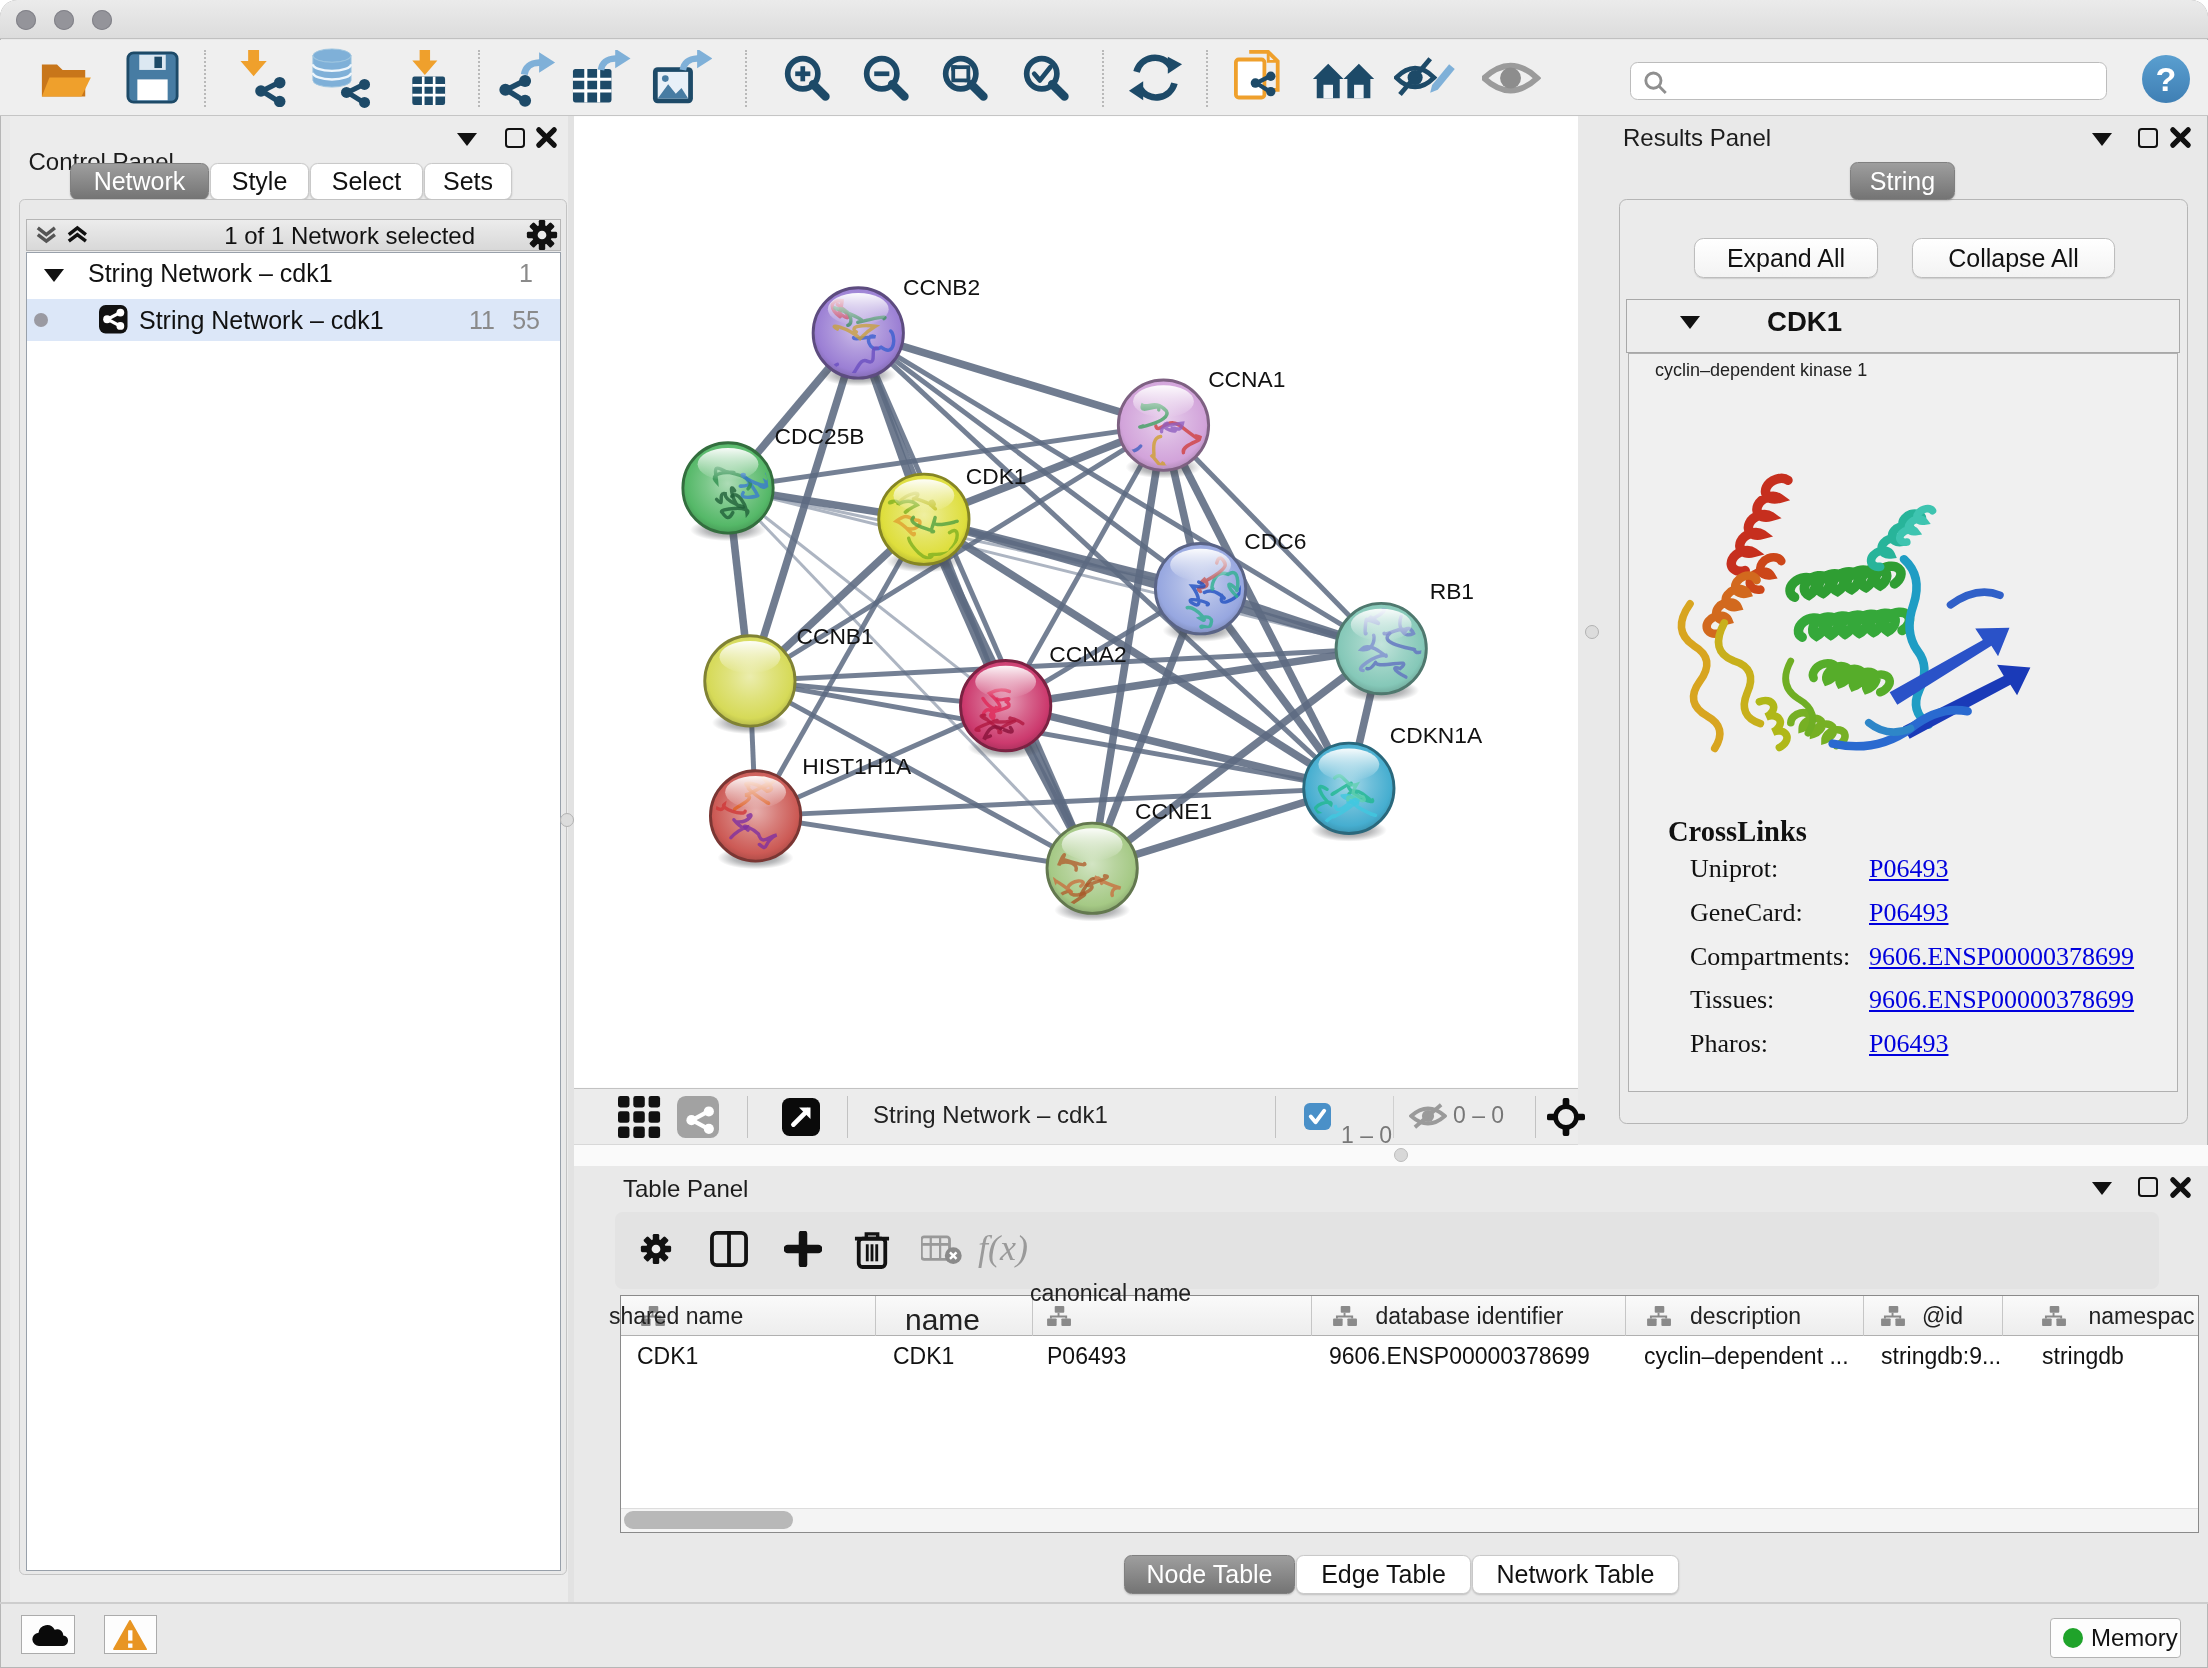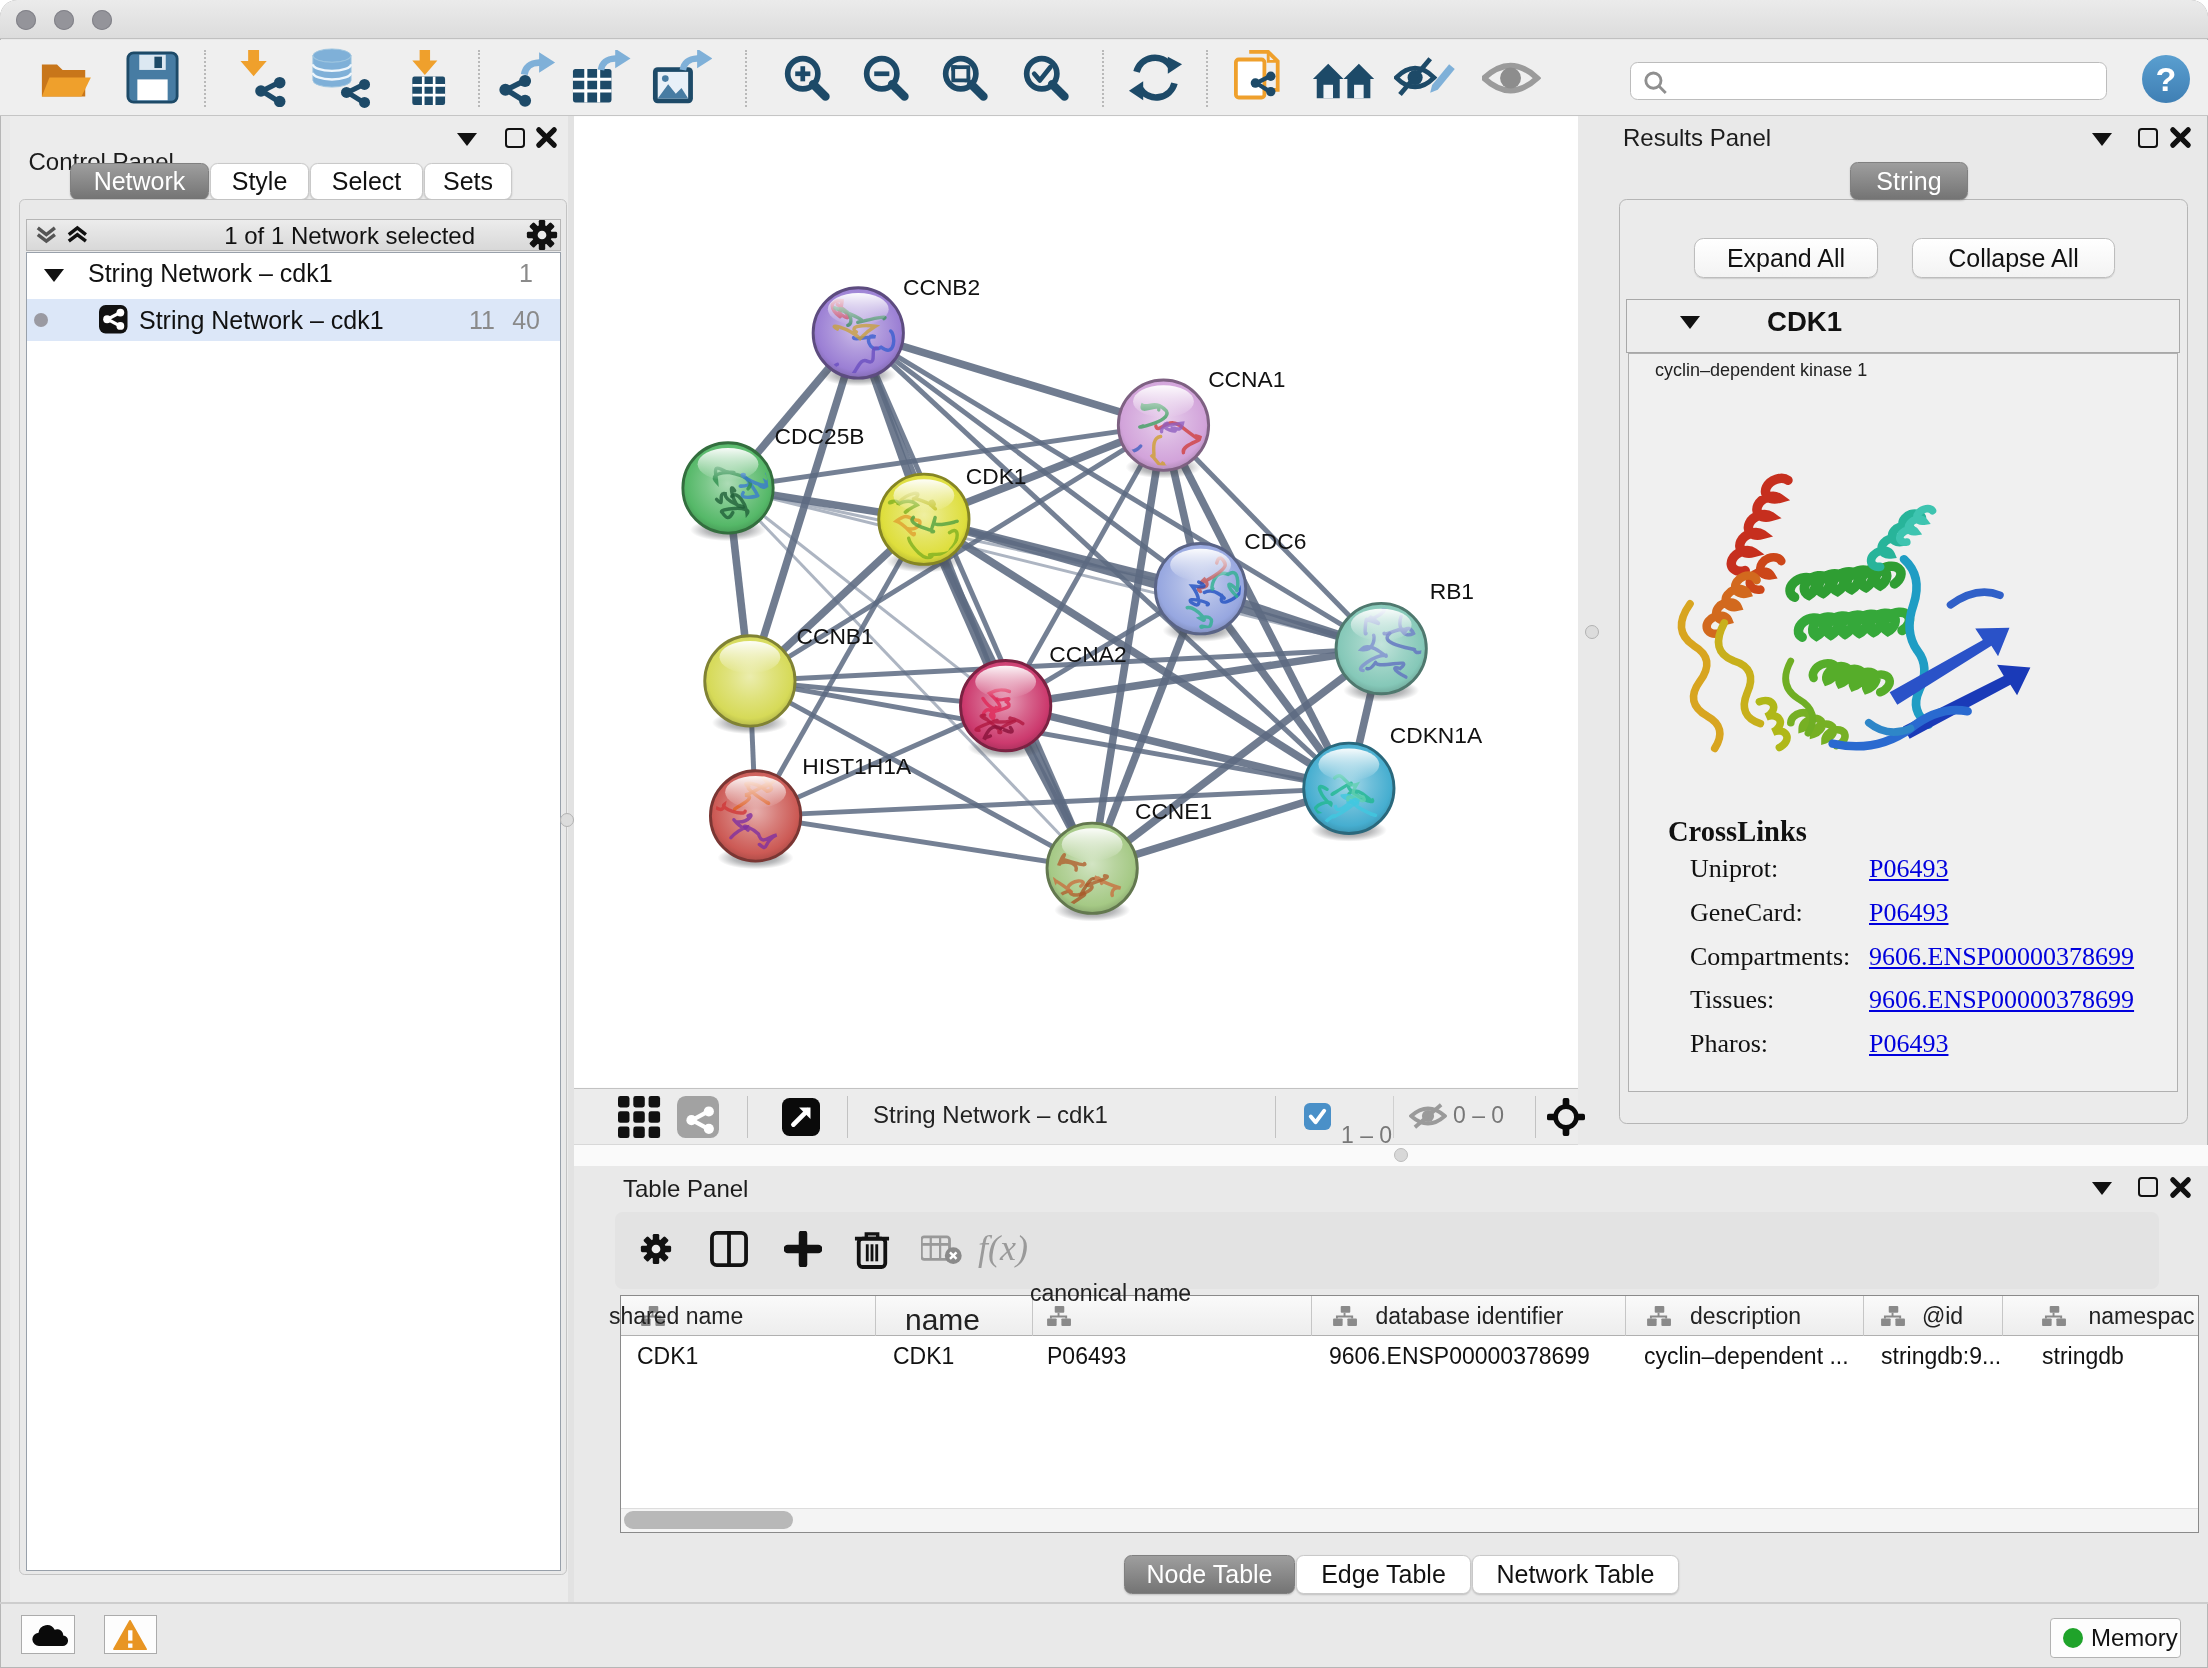--- a/index.html
+++ b/index.html
@@ -616,7 +616,7 @@
       </g>
     </svg>
     <div class="abs" style="left:1619px; top:199px; width:569px; height:925px; background:#ebebeb; border:1px solid #b5b5b5; border-radius:7.6px;"></div>
-    <div class="abs tab tabsel" style="left:1850px; top:162px; width:118px; height:38px; line-height:36px;">String</div>
+    <div class="abs tab tabsel" style="left:1850px; top:162px; width:105px; height:38px; line-height:36px;">String</div>
     <div class="btn" style="left:1694px; top:238px; width:184px; height:40px; line-height:38px;">Expand All</div>
     <div class="btn" style="left:1912px; top:238px; width:203px; height:40px; line-height:38px;">Collapse All</div>
     <div class="abs" style="left:1626px; top:299px; width:554px; height:54px; background:#ededed; border:1px solid #a8a8a8;"></div>

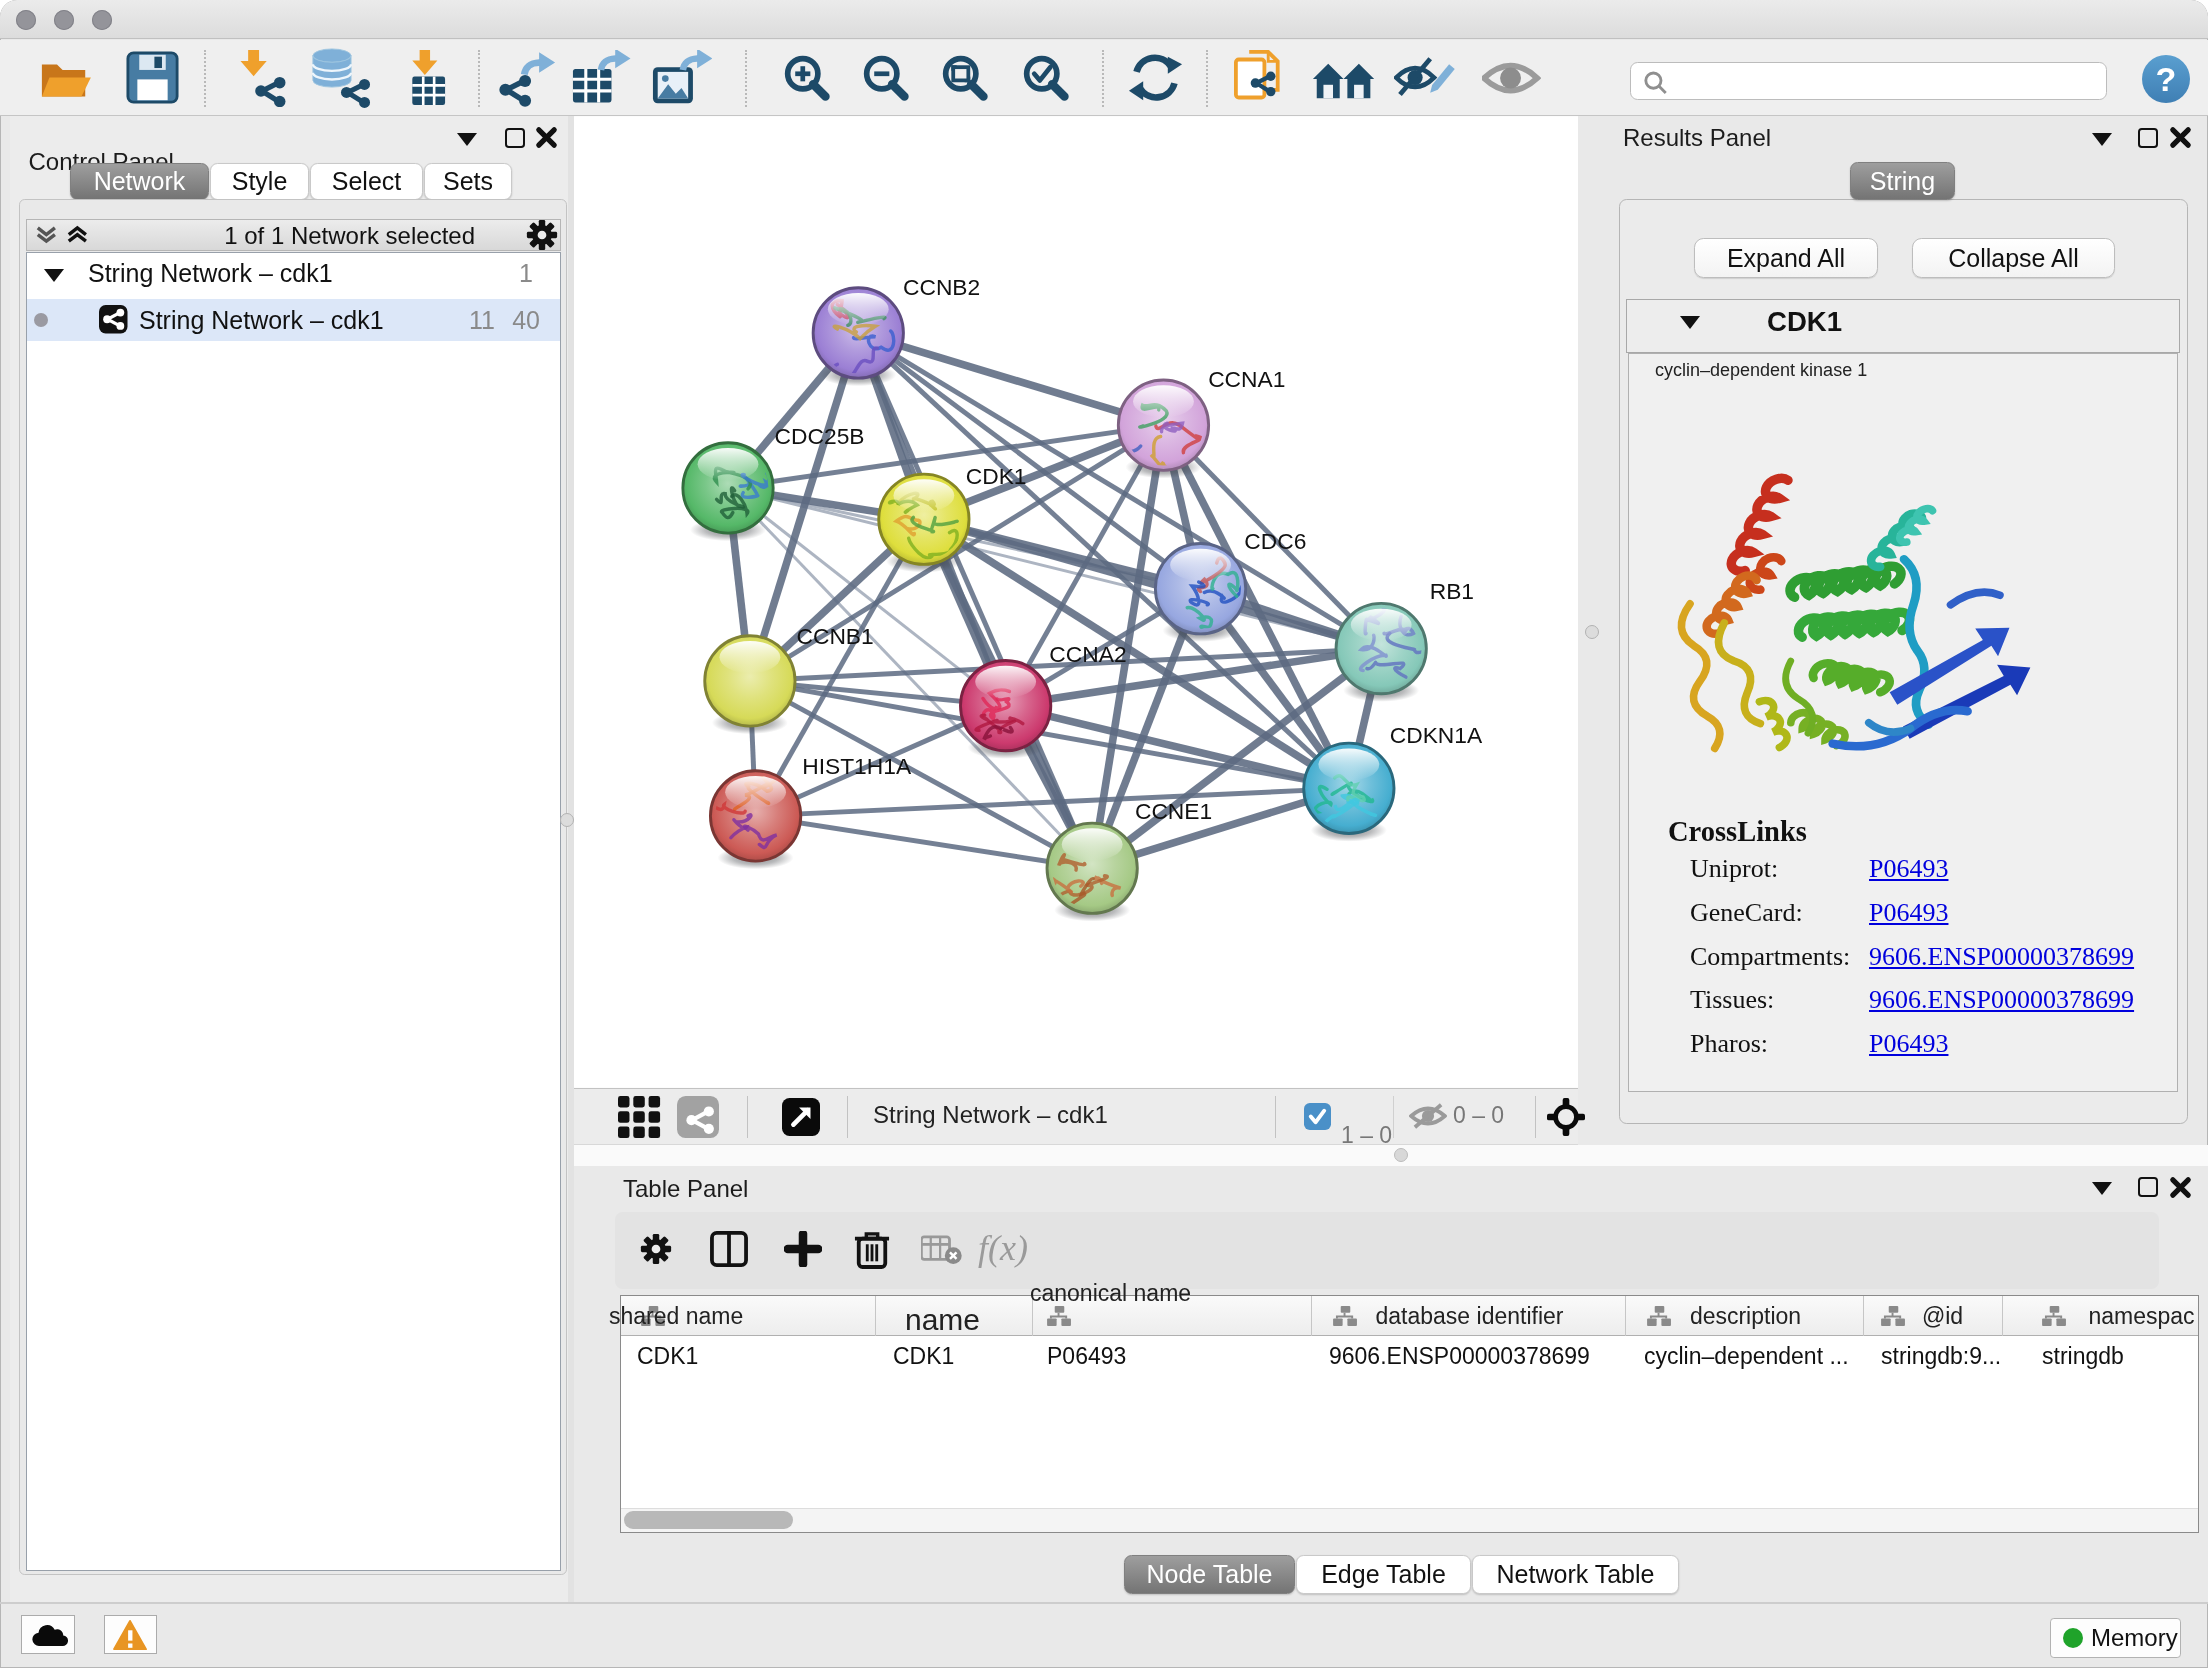--- a/index.html
+++ b/index.html
@@ -271,7 +271,7 @@
     </svg>
     <div class="abs" style="left:139px; top:306px; font-size:25px; color:#111;">String Network – cdk1</div>
     <div class="abs" style="left:438px; top:306px; width:57px; text-align:right; font-size:25px; color:#8a8a8a;">11</div>
-    <div class="abs" style="left:483px; top:306px; width:57px; text-align:right; font-size:25px; color:#8a8a8a;">40</div>
+    <div class="abs" style="left:483px; top:306px; width:57px; text-align:right; font-size:25px; color:#8a8a8a;">55</div>
     <div class="abs" style="left:560px; top:813px; width:14.3px; height:14.3px; border-radius:50%; background:#dcdcdc; border:1px solid #b2b2b2;"></div>
     <svg class="abs" style="left:574px; top:116px;" width="1004" height="972" viewBox="0 0 1056 1022">
 <defs>

